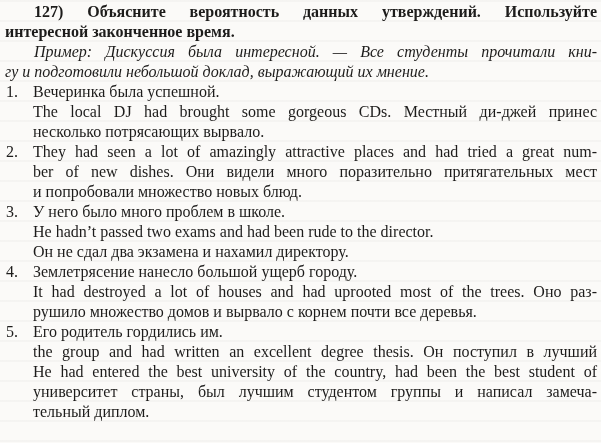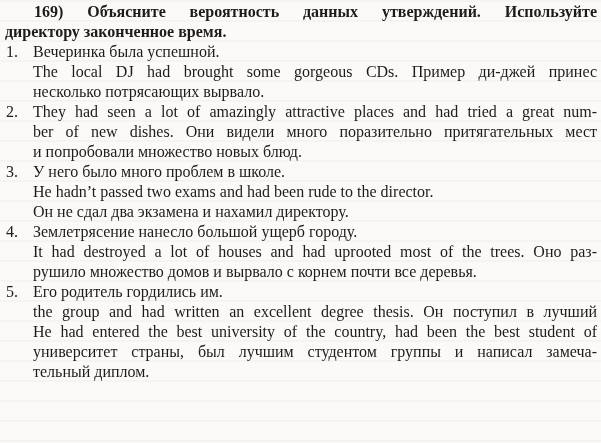--- a/index.html
+++ b/index.html
@@ -47,7 +47,7 @@
 <div class="page">
 
   <div class="heading">
-    <div class="line j ind">169) Объясните вероятность данных утверждений. Используйте</div>
+    <div class="line j ind">127) Объясните вероятность данных утверждений. Используйте</div>
     <div class="line">директору законченное время.</div>
   </div>
 

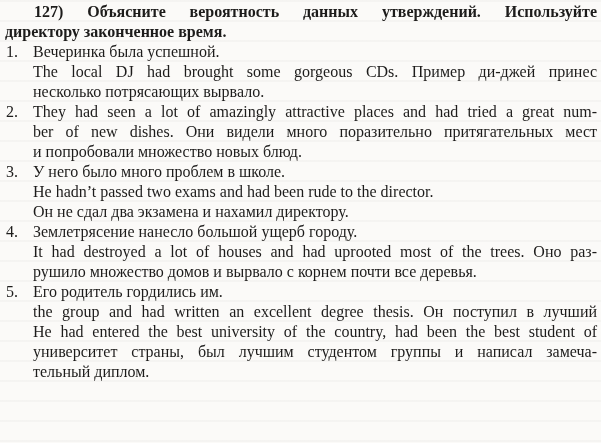--- a/index.html
+++ b/index.html
@@ -48,7 +48,7 @@
 
   <div class="heading">
     <div class="line j ind">127) Объясните вероятность данных утверждений. Используйте</div>
-    <div class="line">директору законченное время.</div>
+    <div class="line">интересной законченное время.</div>
   </div>
 
 

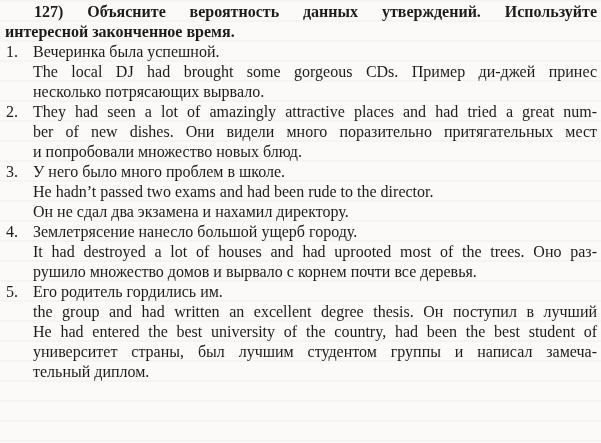--- a/index.html
+++ b/index.html
@@ -51,6 +51,10 @@
     <div class="line">интересной законченное время.</div>
   </div>
 
+  <div class="example">
+    <div class="line j ind">Пример: Дискуссия была интересной. — Все студенты прочитали кни-</div>
+    <div class="line">гу и подготовили небольшой доклад, выражающий их мнение.</div>
+  </div>
 
   <div>
 

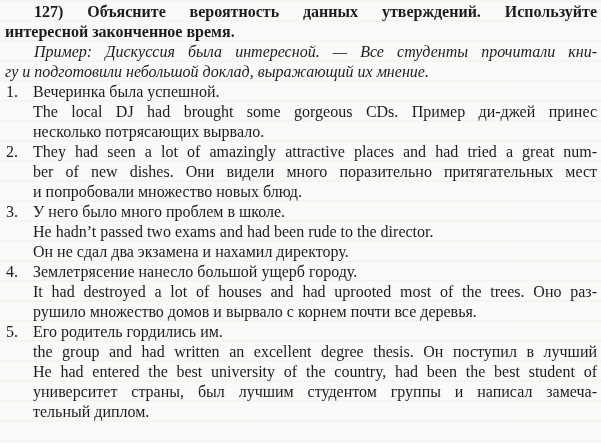--- a/index.html
+++ b/index.html
@@ -61,7 +61,7 @@
     <div class="item">
       <span class="num">1.</span>
       <div class="line">Вечеринка была успешной.</div>
-      <div class="line j">The local DJ had brought some gorgeous CDs. Пример ди-джей принес</div>
+      <div class="line j">The local DJ had brought some gorgeous CDs. Местный ди-джей принес</div>
       <div class="line">несколько потрясающих вырвало.</div>
     </div>
 

